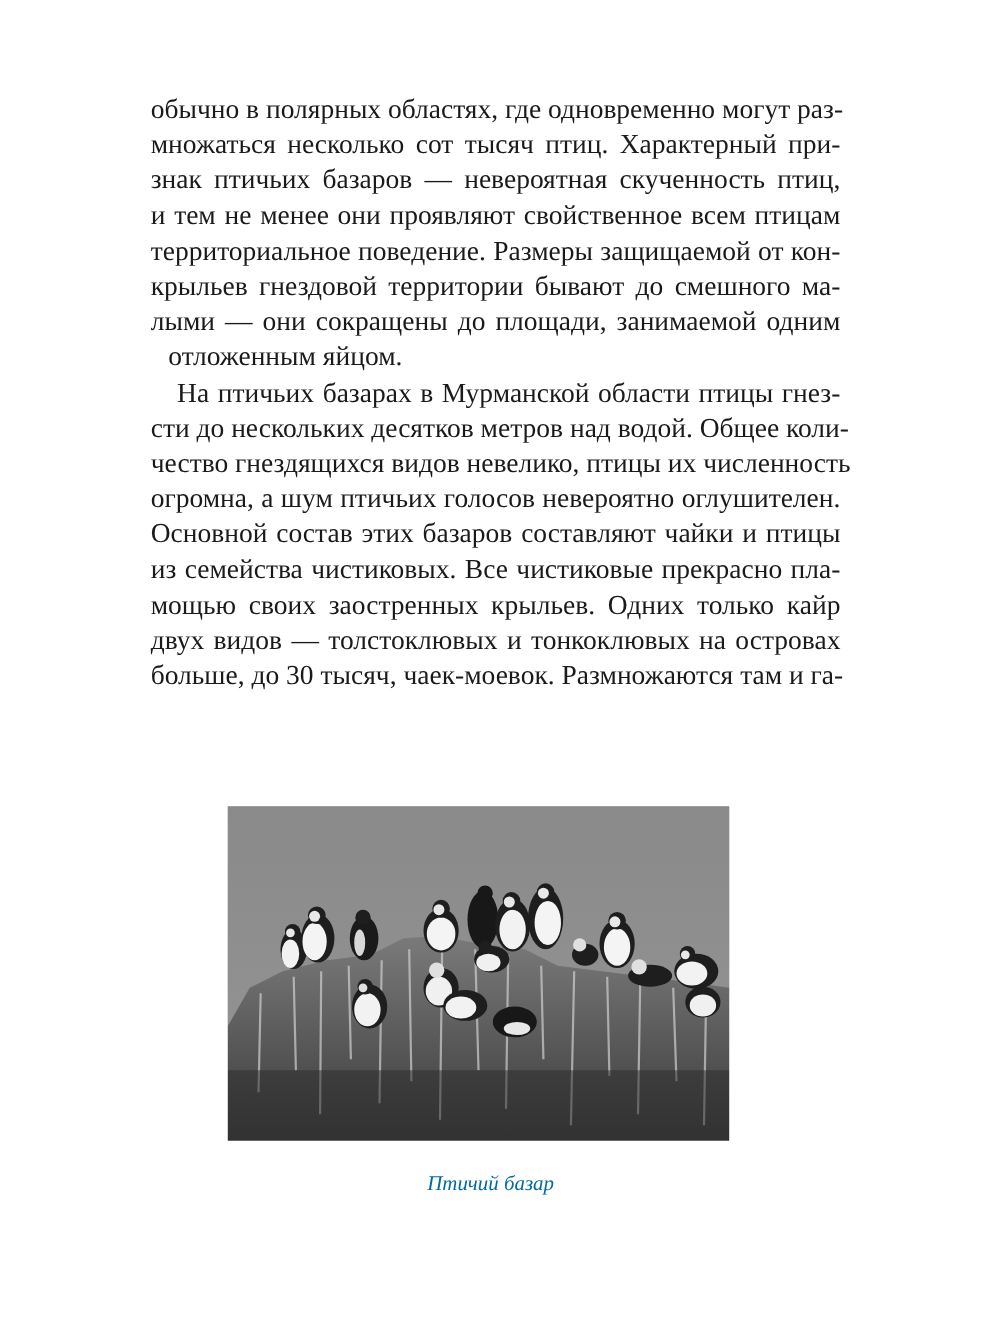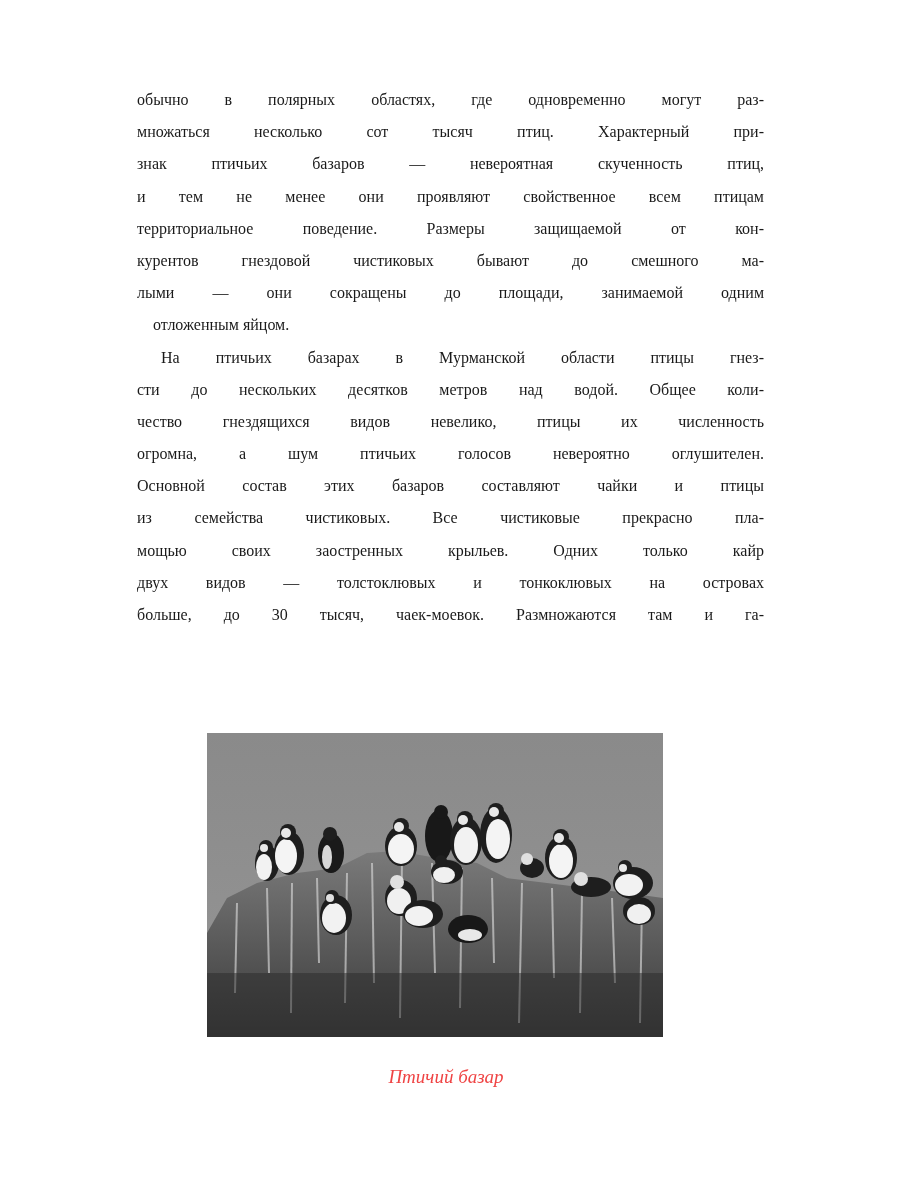--- a/index.html
+++ b/index.html
@@ -8,7 +8,7 @@
   .text-block {
     position: absolute; left: 137px; top: 84px; width: 627px;
     font-family: "Liberation Serif", "DejaVu Serif", serif;
-    font-size: 16px; line-height: 32.2px; color: #1a1a1a;
+    font-size: 25px; line-height: 32.2px; color: #1a1a1a;
   }
   .line { display: block; white-space: nowrap; text-align: justify; text-align-last: justify; height: 32.2px; }
   .line.last { text-align-last: left; margin-left: 16px; }

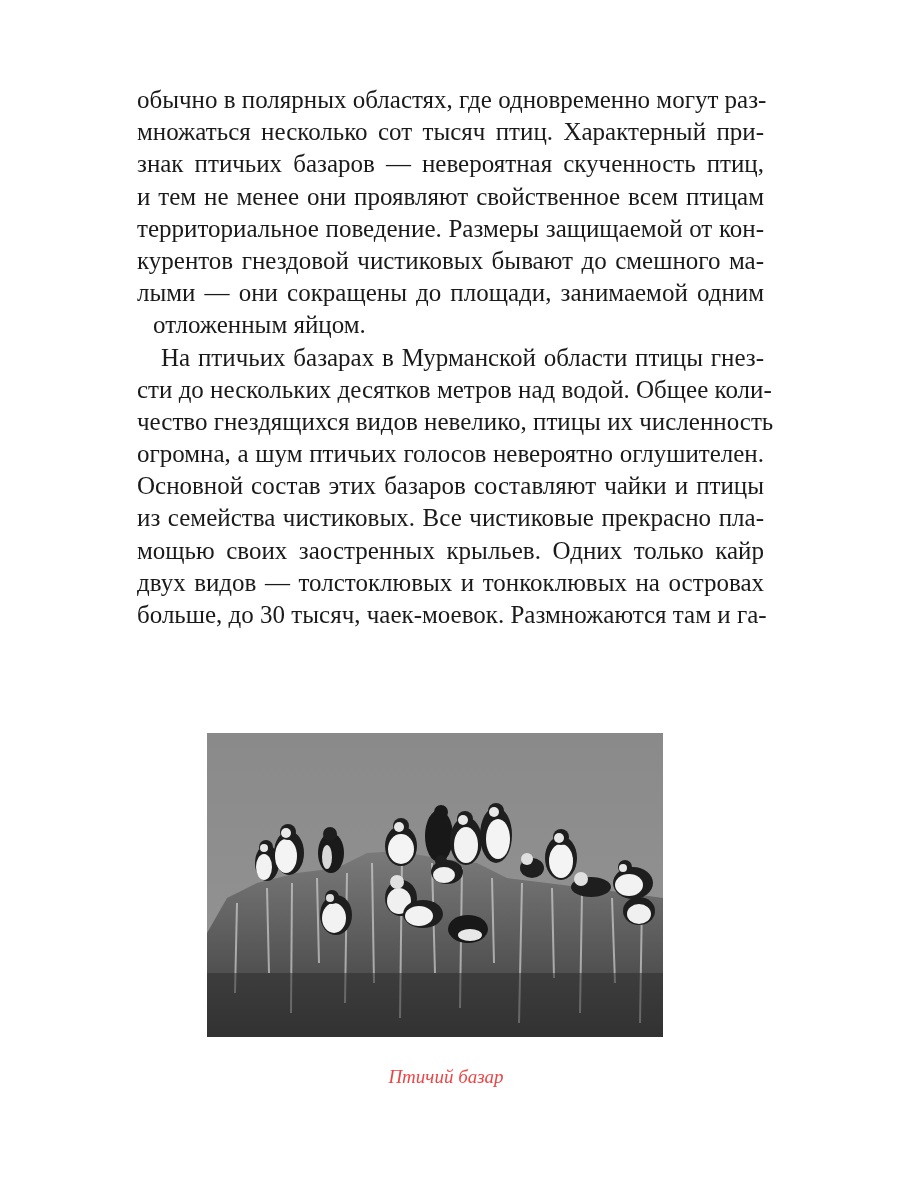--- a/index.html
+++ b/index.html
@@ -34,7 +34,7 @@
     <span class="line">знак птичьих базаров — невероятная скученность птиц,</span>
     <span class="line">и тем не менее они проявляют свойственное всем птицам</span>
     <span class="line">территориальное поведение. Размеры защищаемой от кон-</span>
-    <span class="line">курентов гнездовой чистиковых бывают до смешного ма-</span>
+    <span class="line">крыльев гнездовой территории бывают до смешного ма-</span>
     <span class="line">лыми — они сокращены до площади, занимаемой одним</span>
     <span class="line last">отложенным яйцом.</span>
     <span class="line indent">На птичьих базарах в Мурманской области птицы гнез-</span>

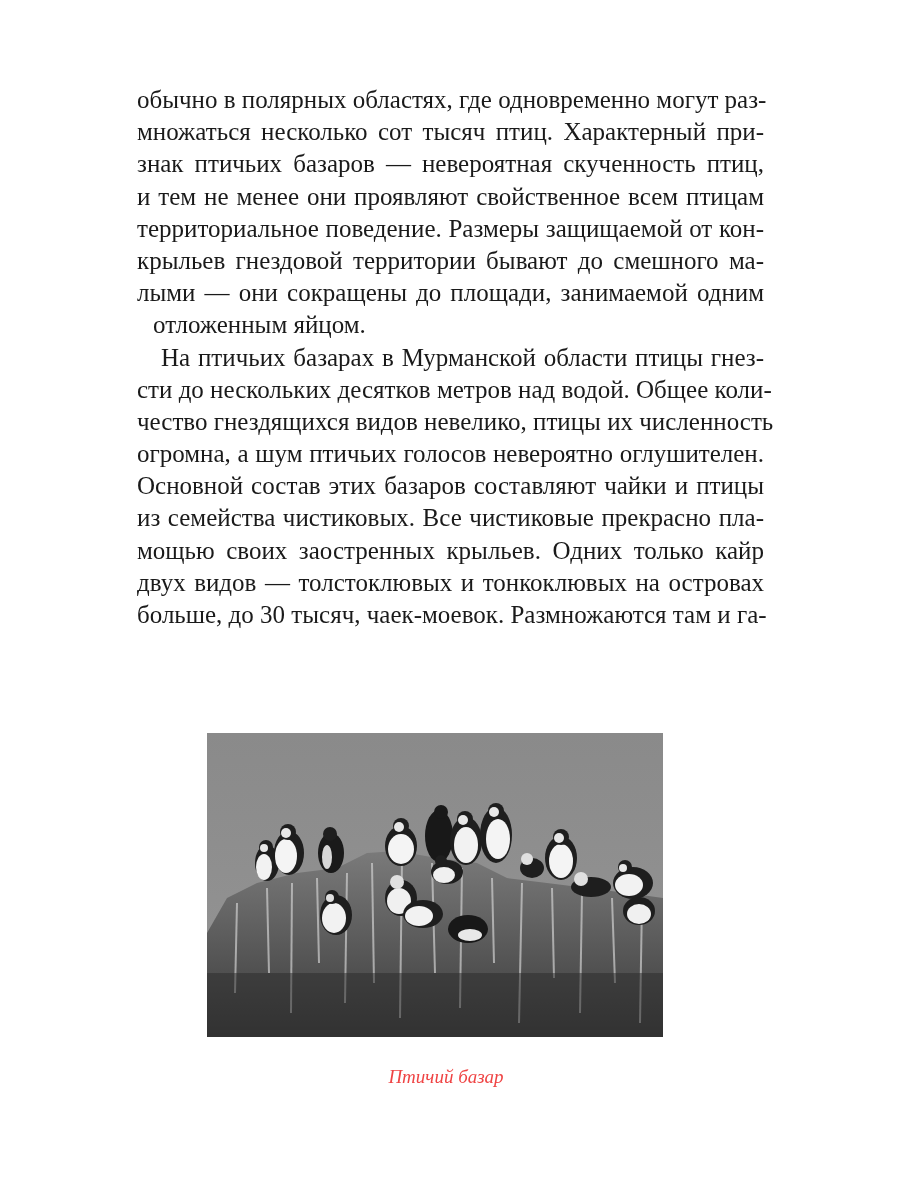--- a/index.html
+++ b/index.html
@@ -21,7 +21,7 @@
   .caption {
     position: absolute; left: 0; width: 892px; top: 1066px; text-align: center;
     font-family: "Liberation Serif", "DejaVu Serif", serif; font-style: italic;
-    font-size: 19px; color: #ef4444;
+    font-size: 19px; color: #0369a1;
   }
 </style>
 </head>

